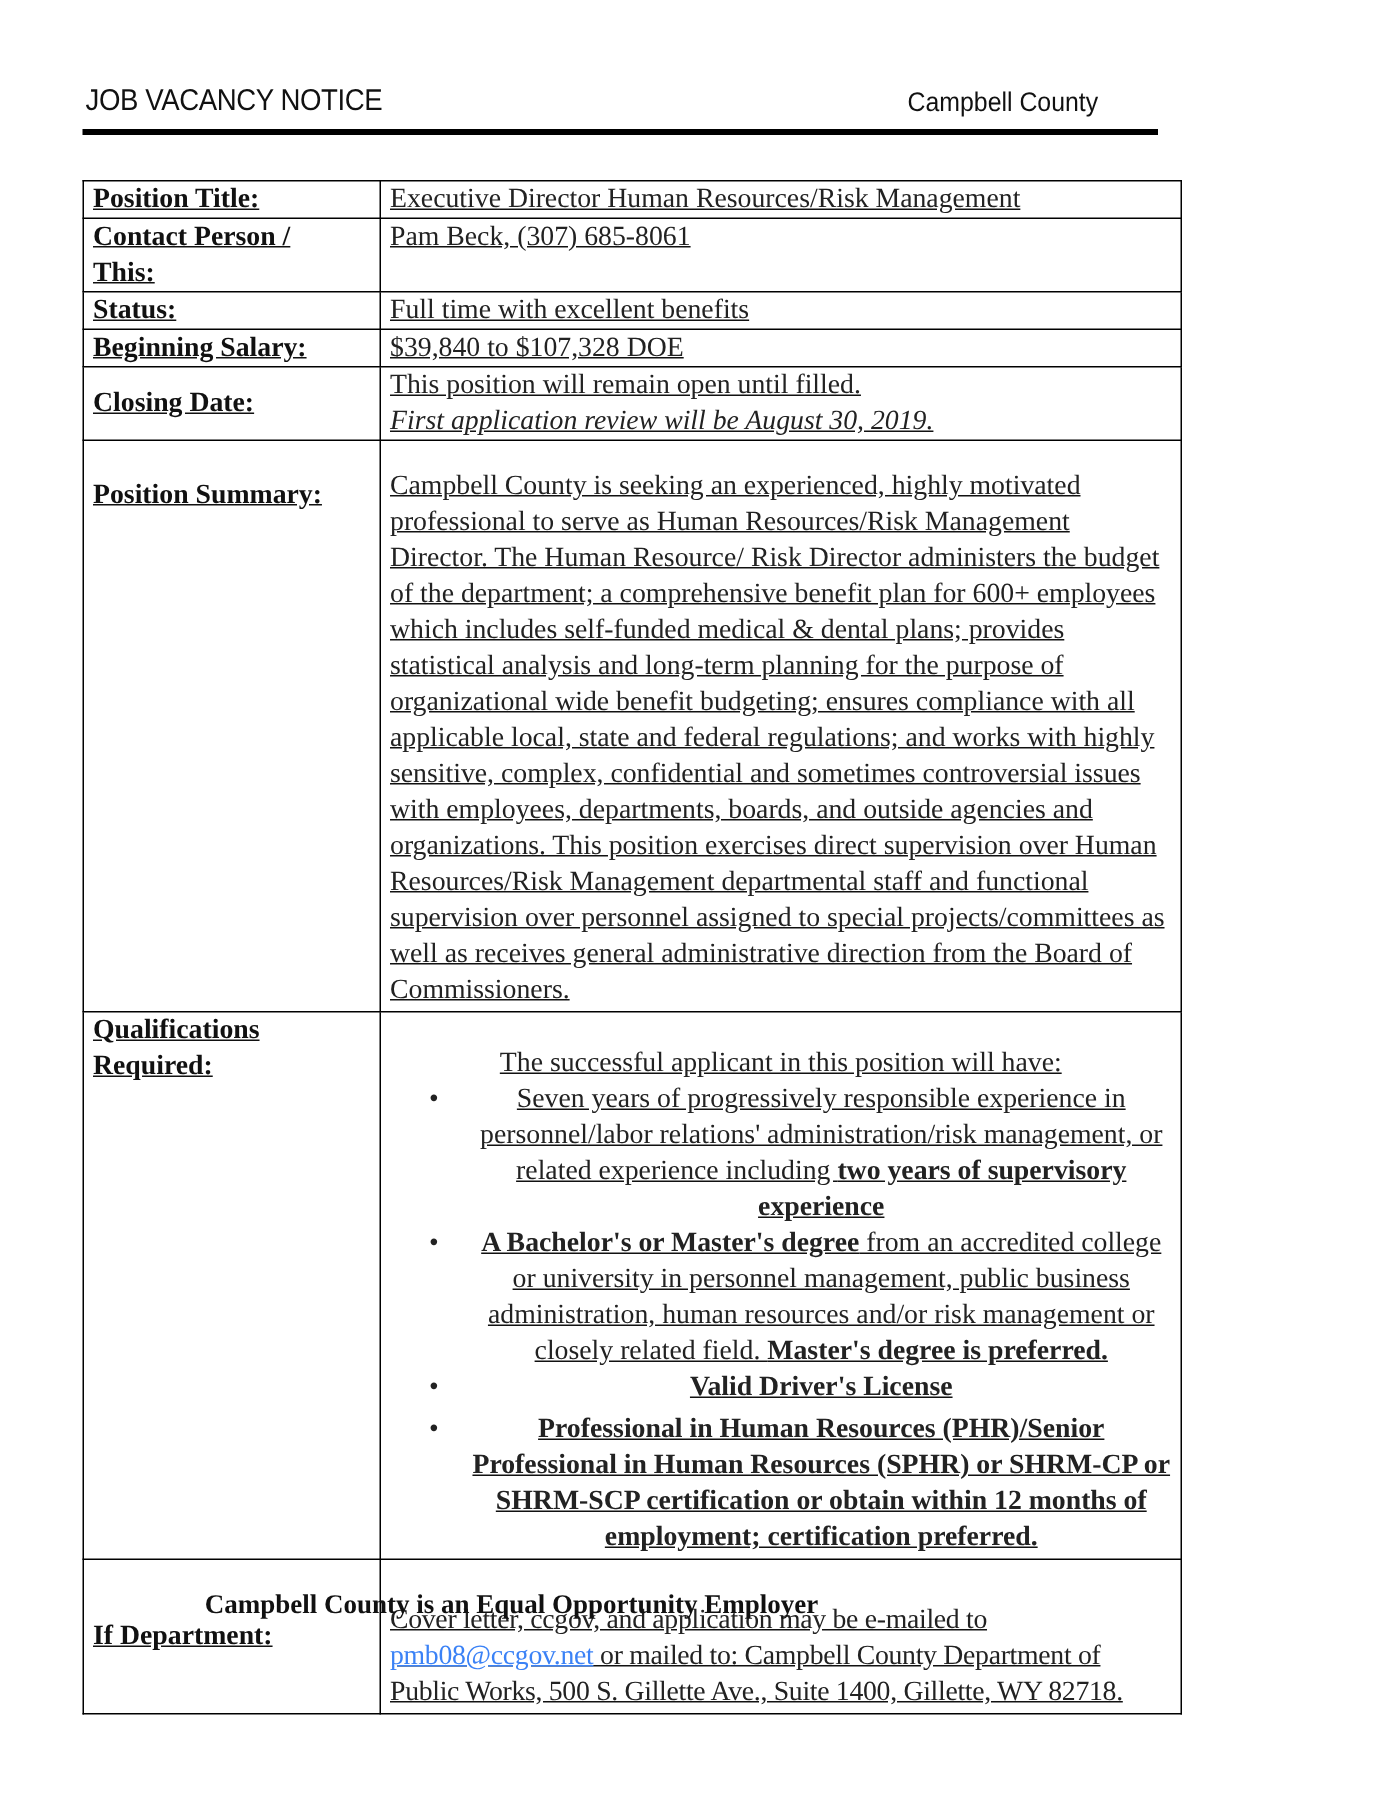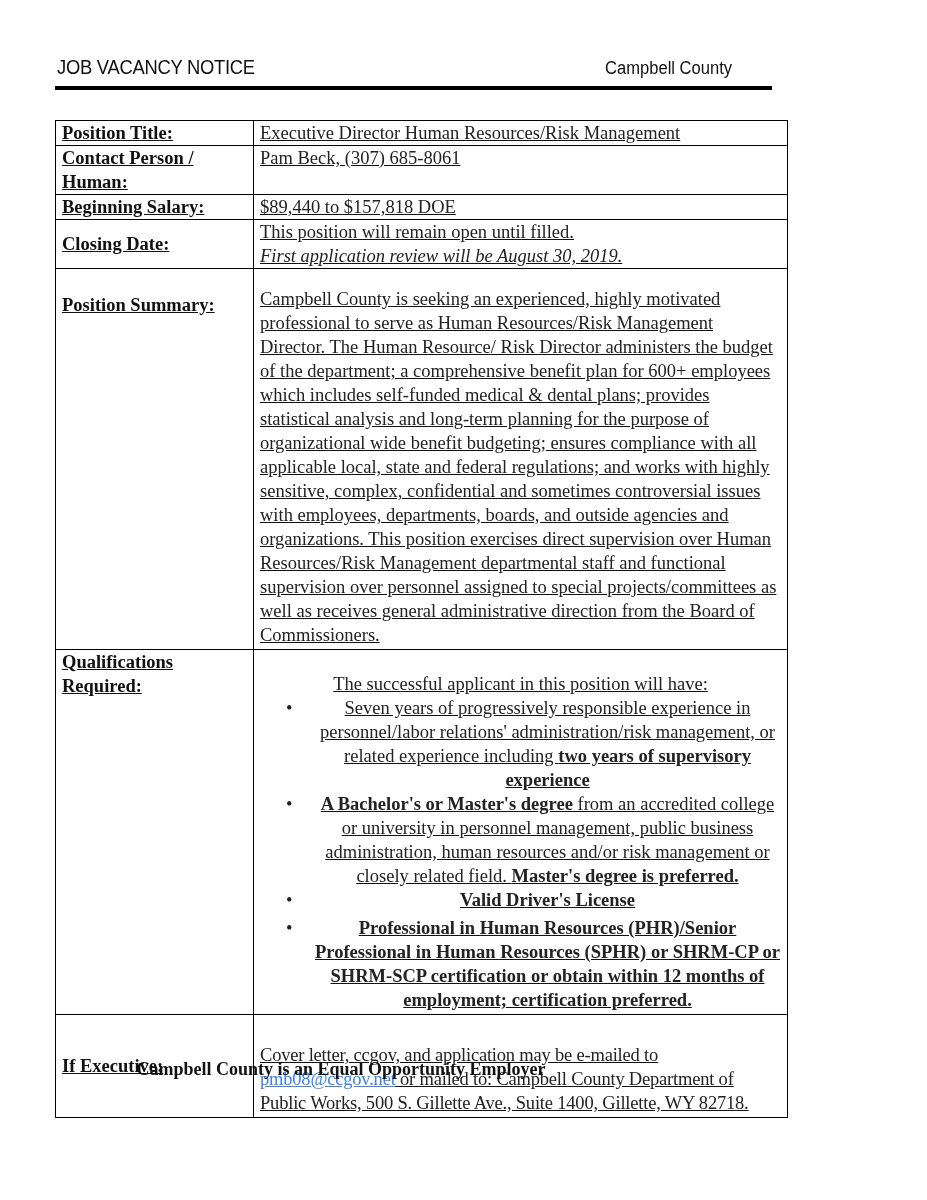--- a/index.html
+++ b/index.html
@@ -149,7 +149,7 @@
   <tr>
     <td class="label">
       <div>Contact Person /</div>
-      <div>Human:</div>
+      <div>This:</div>
     </td>
     <td class="value">Pam Beck, (307) 685-8061</td>
   </tr>

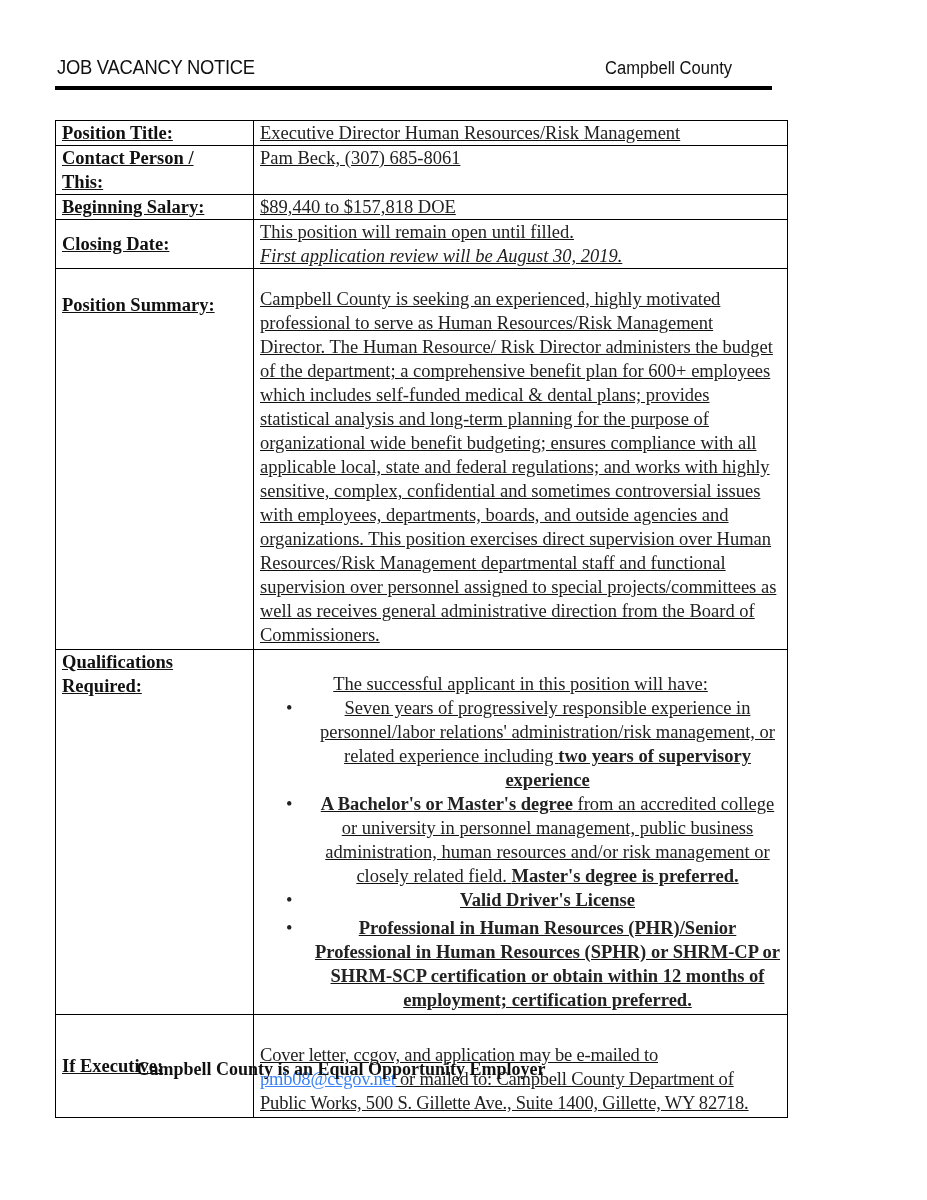--- a/index.html
+++ b/index.html
@@ -154,6 +154,10 @@
     <td class="value">Pam Beck, (307) 685-8061</td>
   </tr>
   <tr>
+    <td class="label">Status:</td>
+    <td class="value">Full time with excellent benefits</td>
+  </tr>
+  <tr>
     <td class="label">Beginning Salary:</td>
     <td class="value">$89,440 to $157,818 DOE</td>
   </tr>

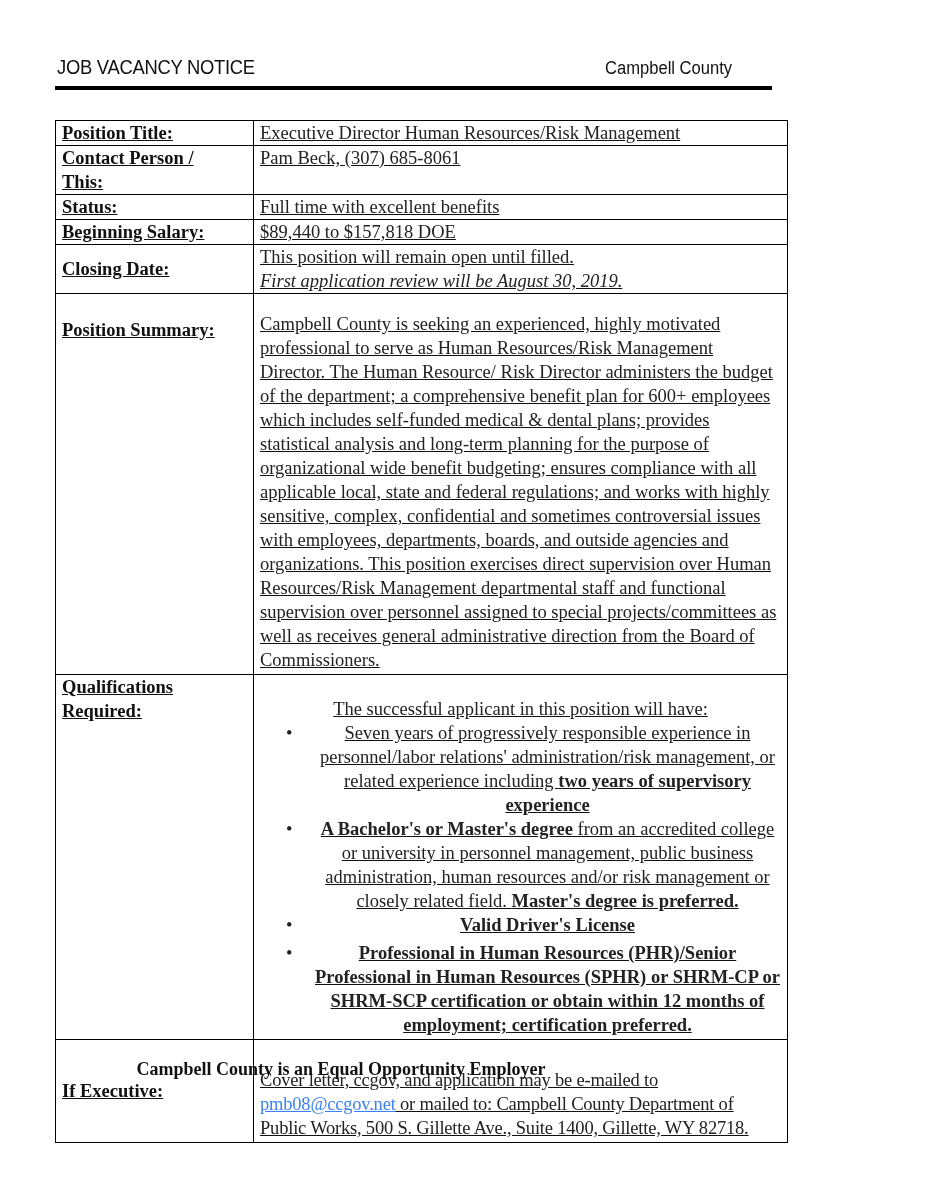--- a/index.html
+++ b/index.html
@@ -159,7 +159,7 @@
   </tr>
   <tr>
     <td class="label">Beginning Salary:</td>
-    <td class="value">$89,440 to $157,818 DOE</td>
+    <td class="value">$39,840 to $107,328 DOE</td>
   </tr>
   <tr>
     <td class="label vcenter">Closing Date:</td>

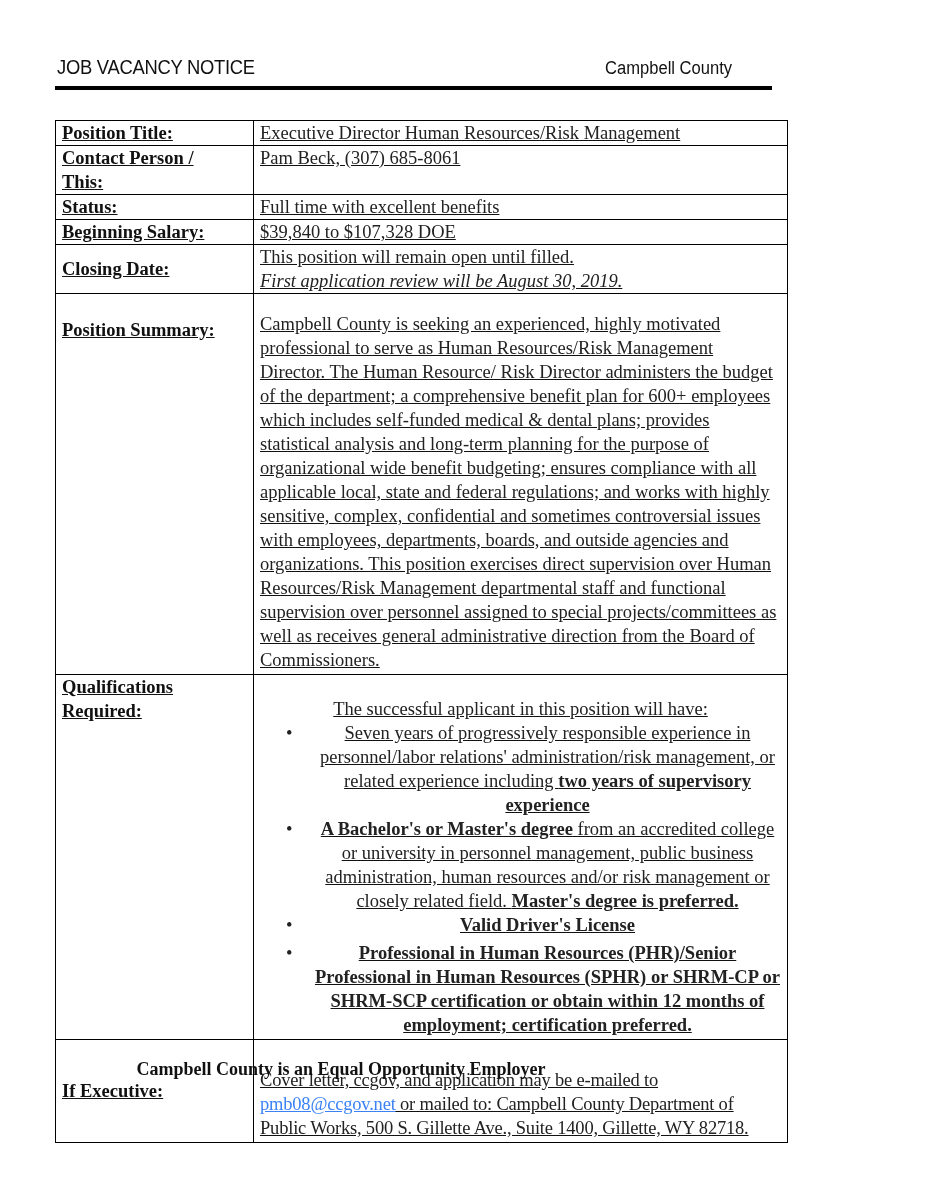--- a/index.html
+++ b/index.html
@@ -200,7 +200,7 @@
     </td>
   </tr>
   <tr>
-    <td class="label vcenter">If Executive:</td>
+    <td class="label vcenter">If Department:</td>
     <td class="value interest-cell"><span>Cover letter, ccgov, and application may be e-mailed to </span><a class="email-link">pmb08@ccgov.net</a><span> or mailed to: Campbell County Department of Public Works, 500 S. Gillette Ave., Suite 1400, Gillette, WY 82718.</span></td>
   </tr>
 </tbody>

